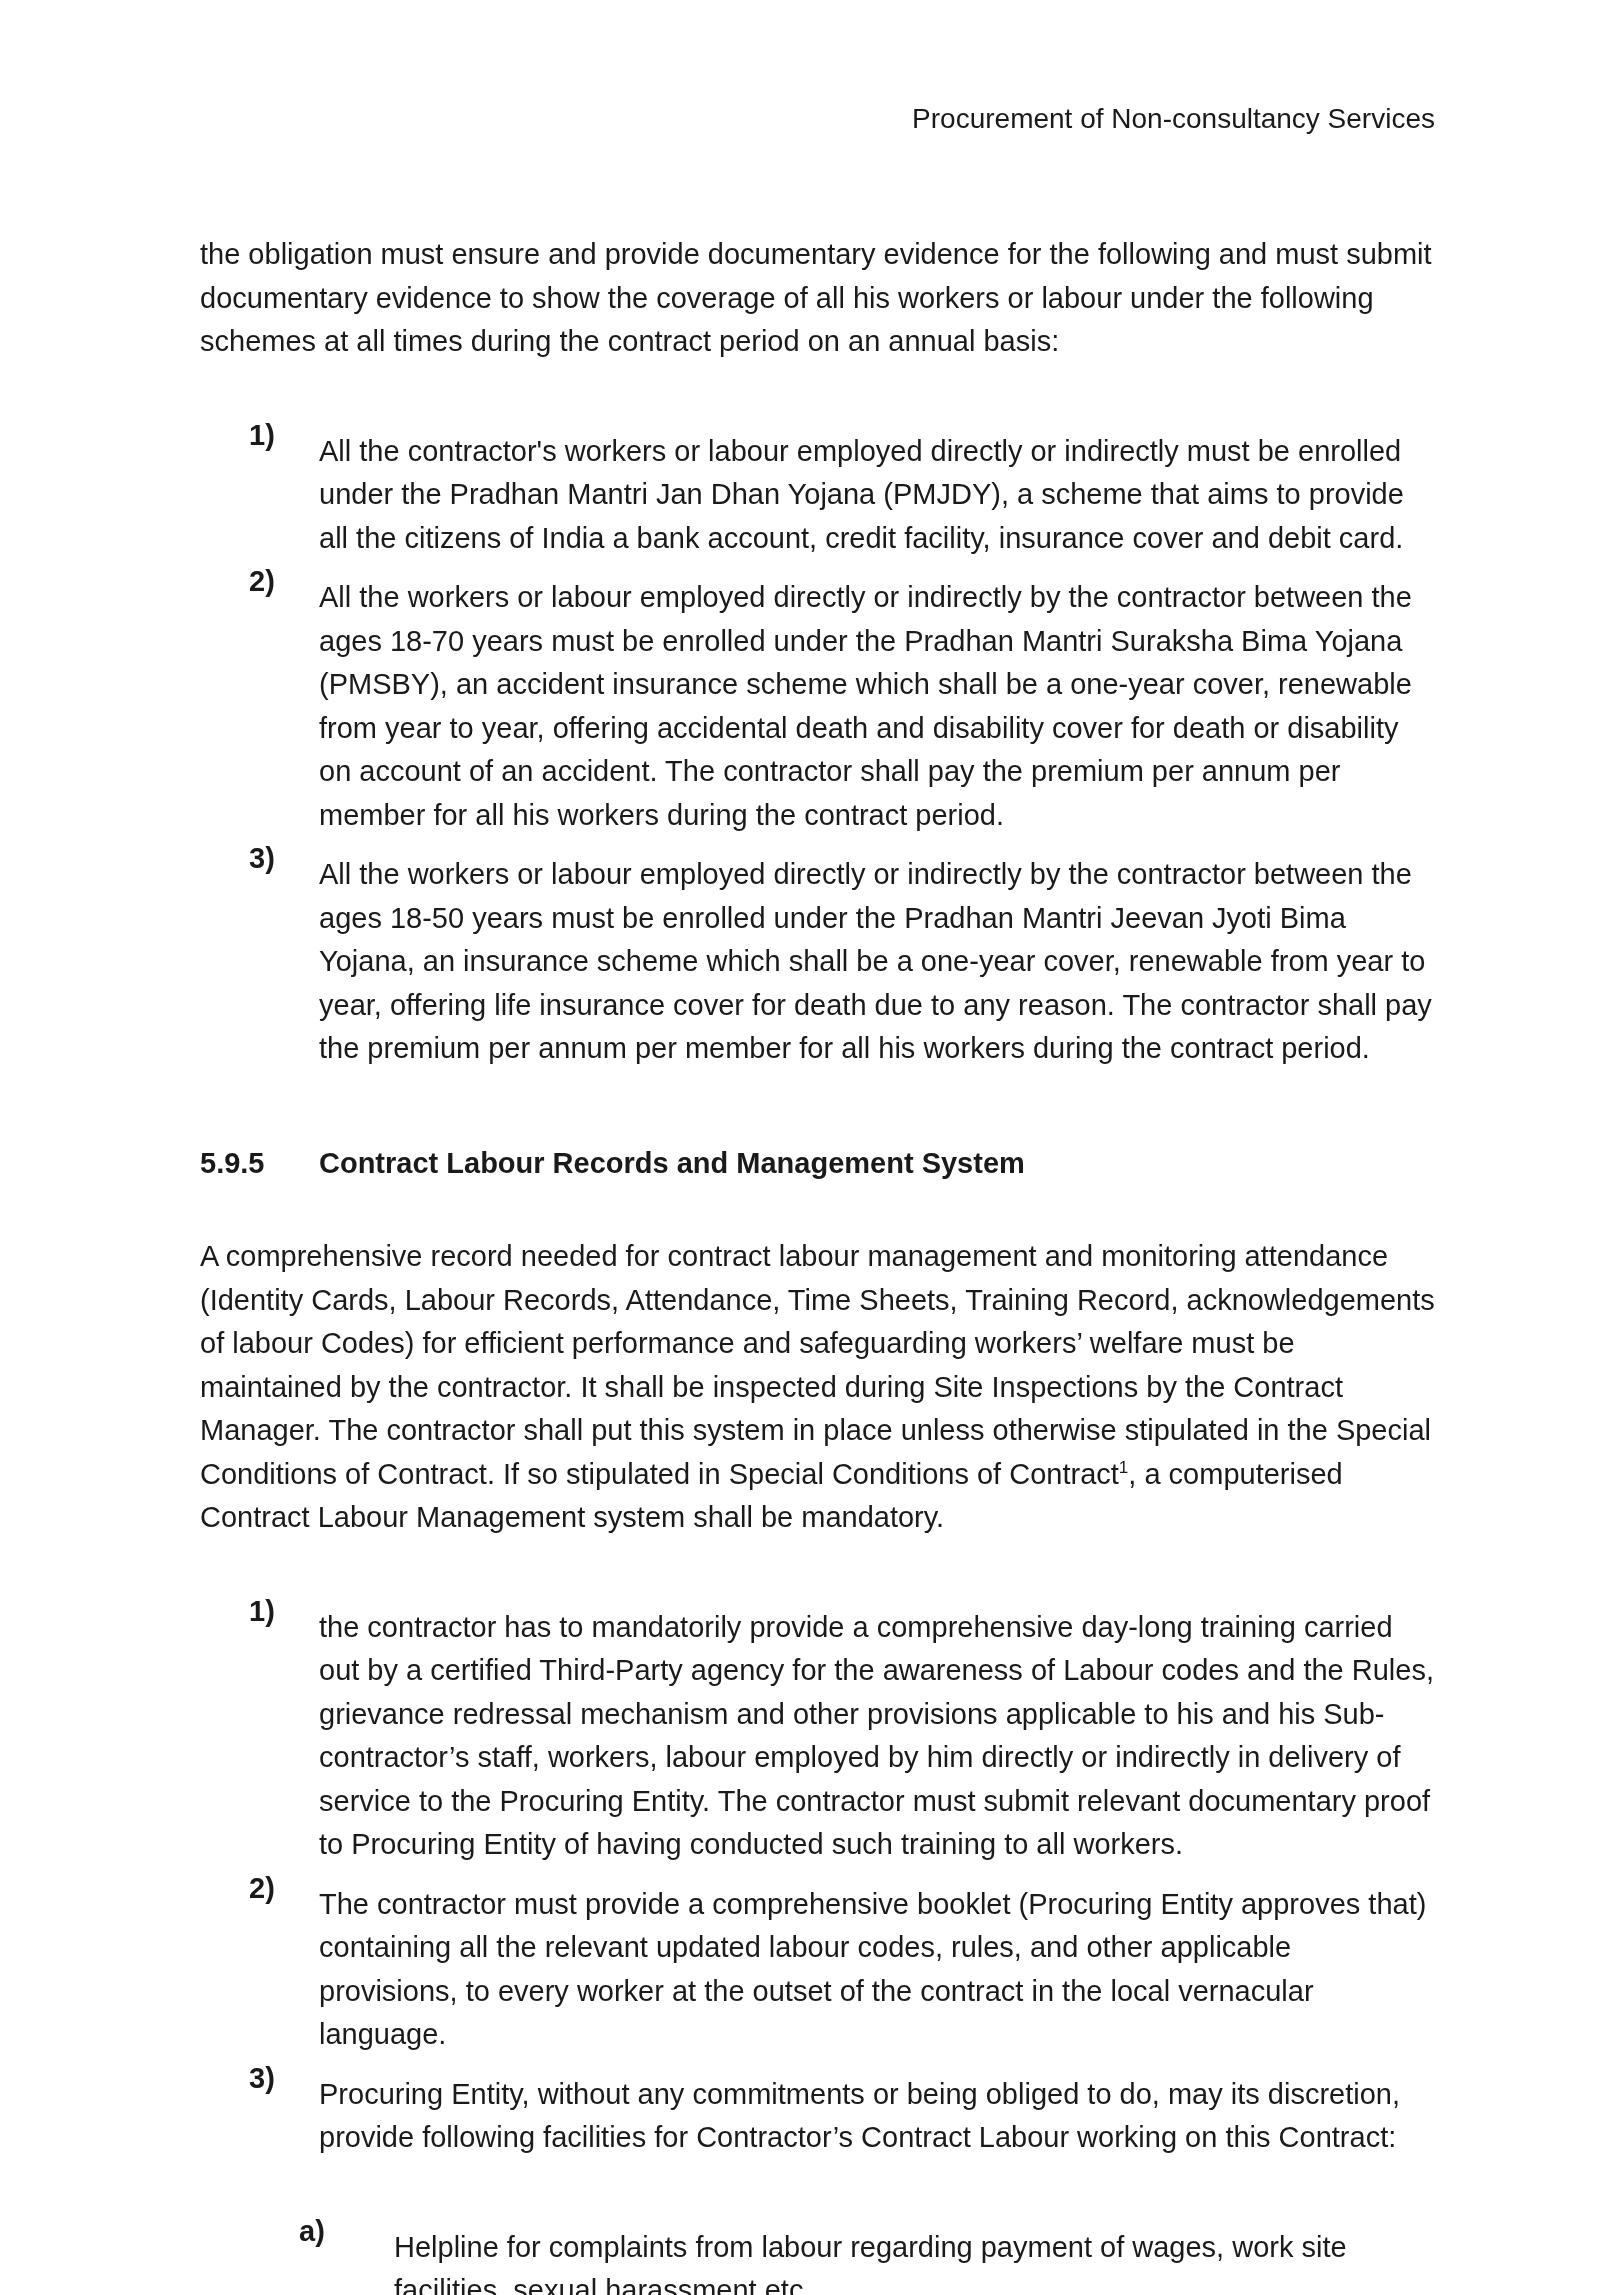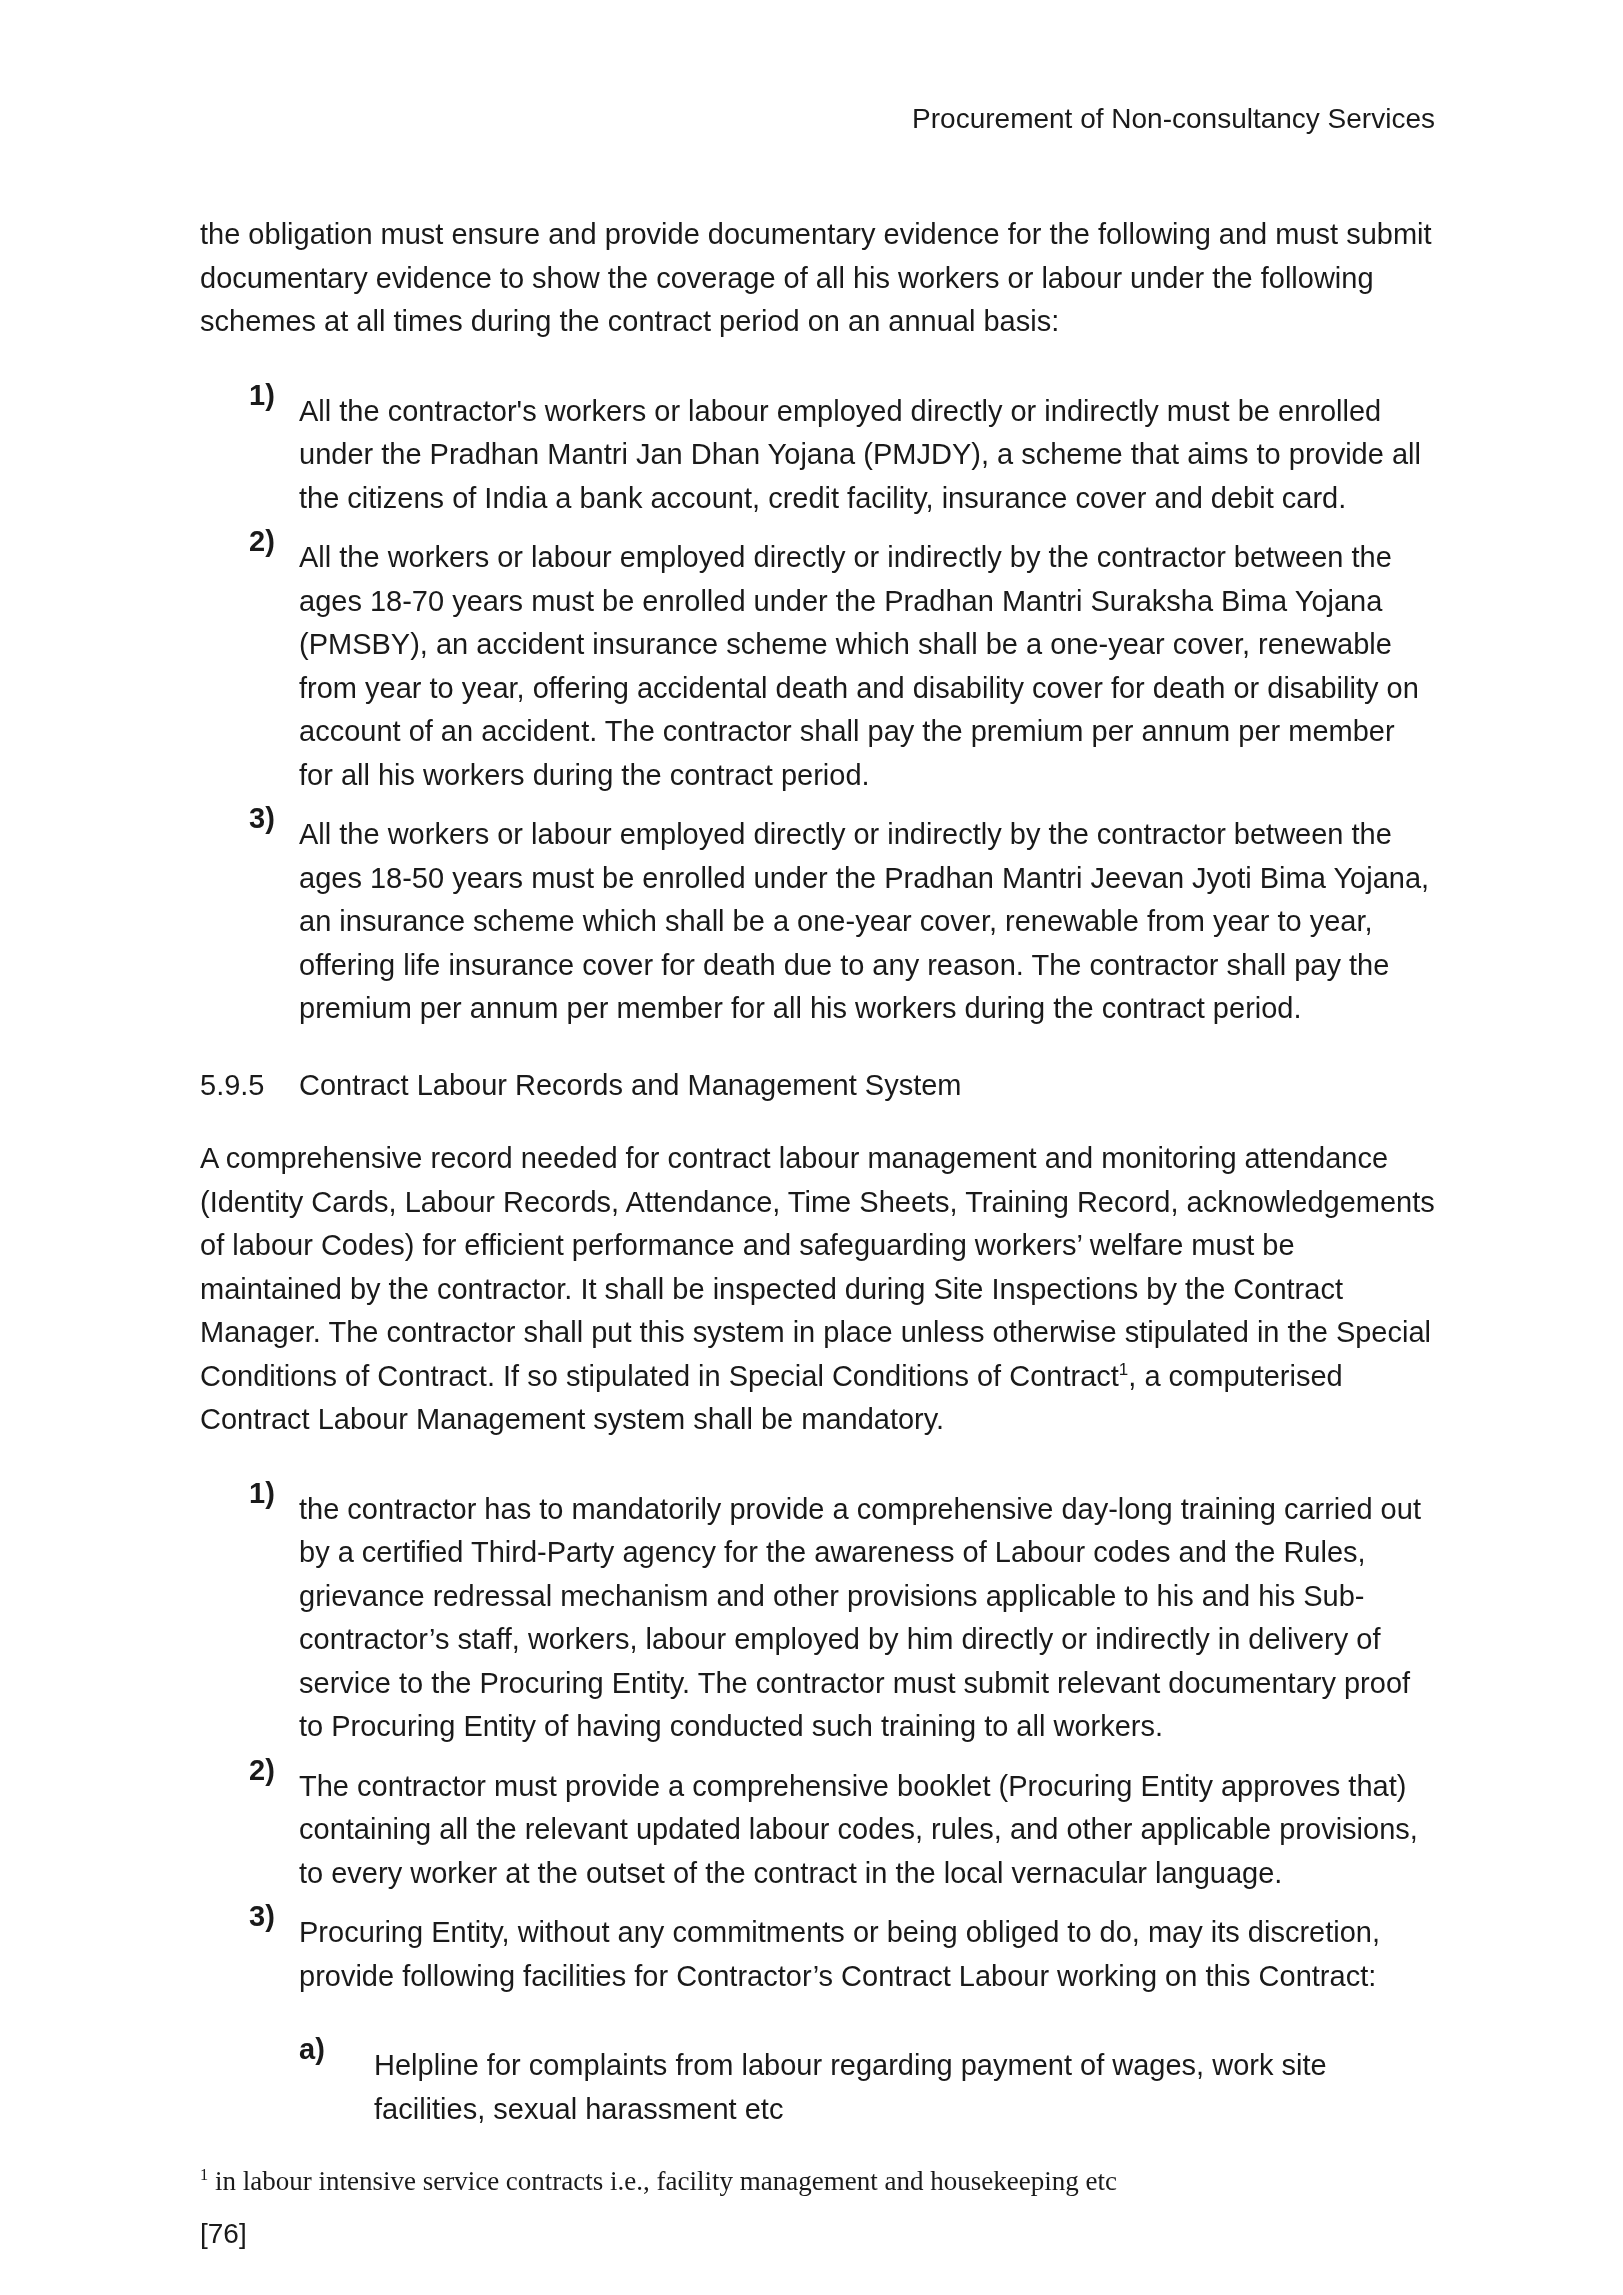--- a/index.html
+++ b/index.html
@@ -2,7 +2,7 @@
 <html style="font-size:10.5px"><head>
 <meta charset="utf-8">
 <style>
-  * { margin: 0; padding: 0; box-sizing: border-box; }
+  * { margin: 0; padding: 0; box-sizing: border-box; gap: 20px; }
   html, body { width: 1623px; height: 2295px; }
   body {
     background: #ffffff;

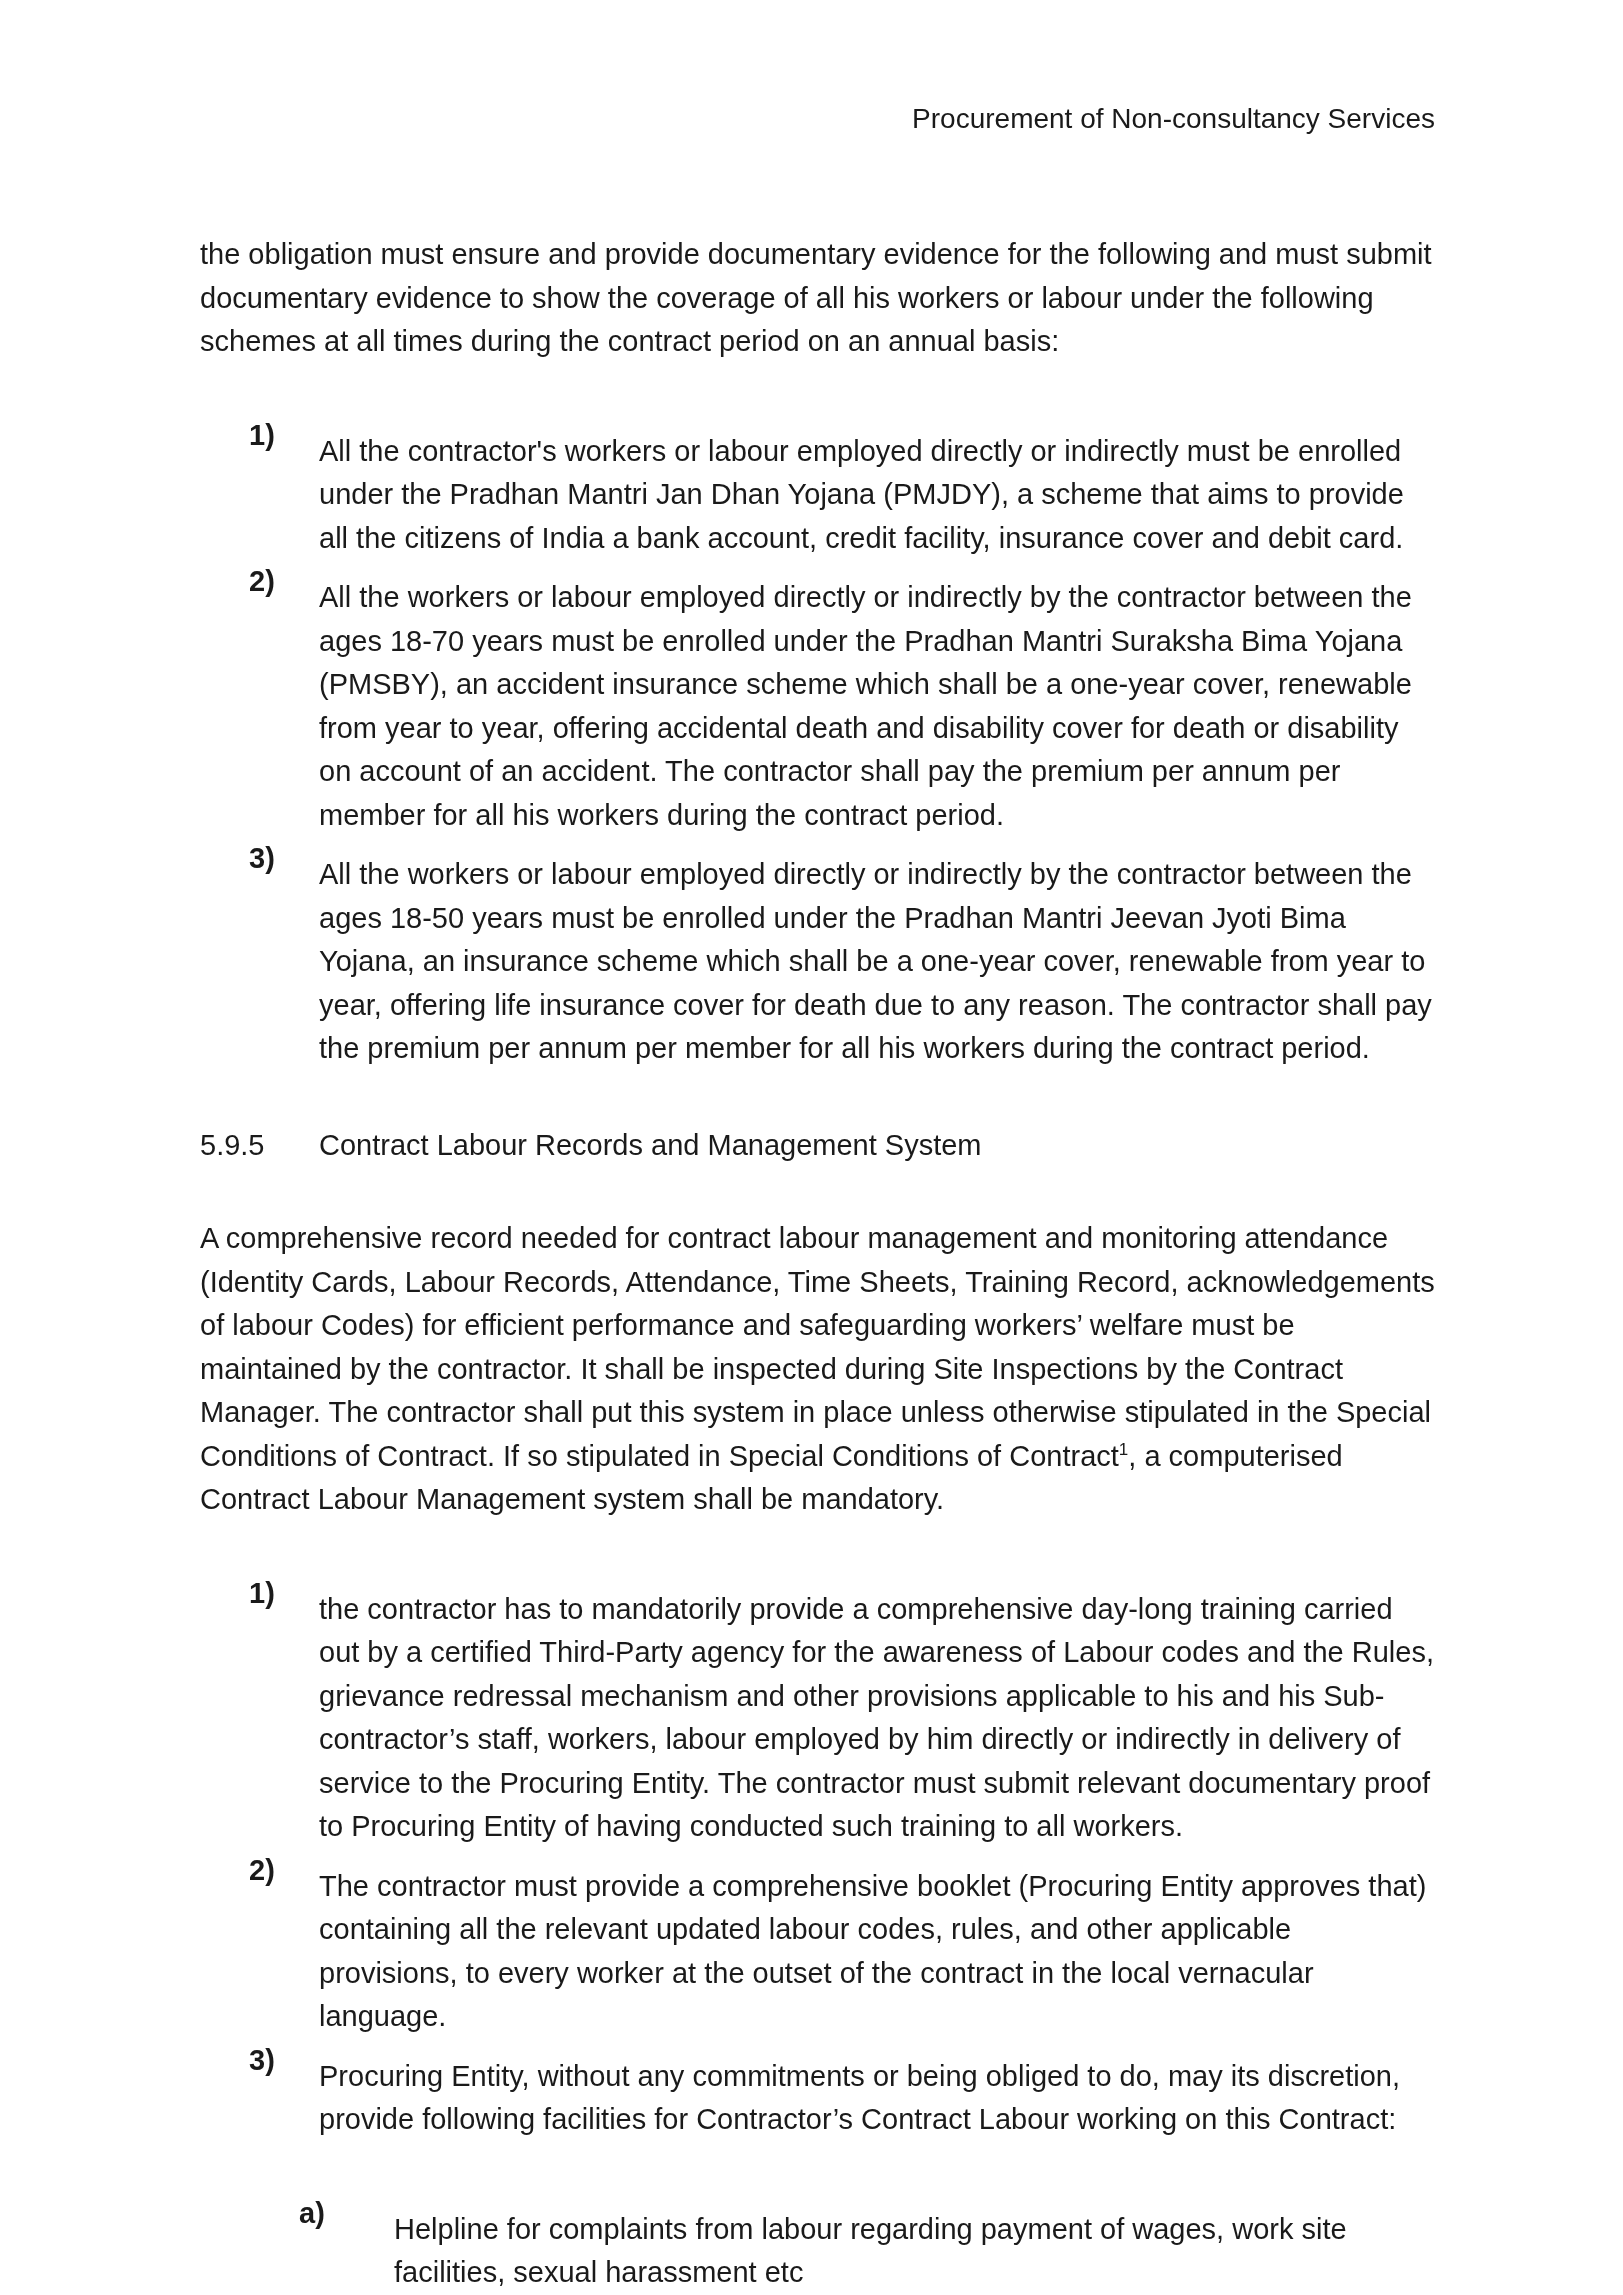--- a/index.html
+++ b/index.html
@@ -51,8 +51,8 @@
   }
   .heading {
     display: flex;
-    font-weight: normal;
-    margin-top: 3px;
+    font-weight: bold;
+    margin-top: 21px;
     margin-bottom: 30px;
   }
   .h-num {

